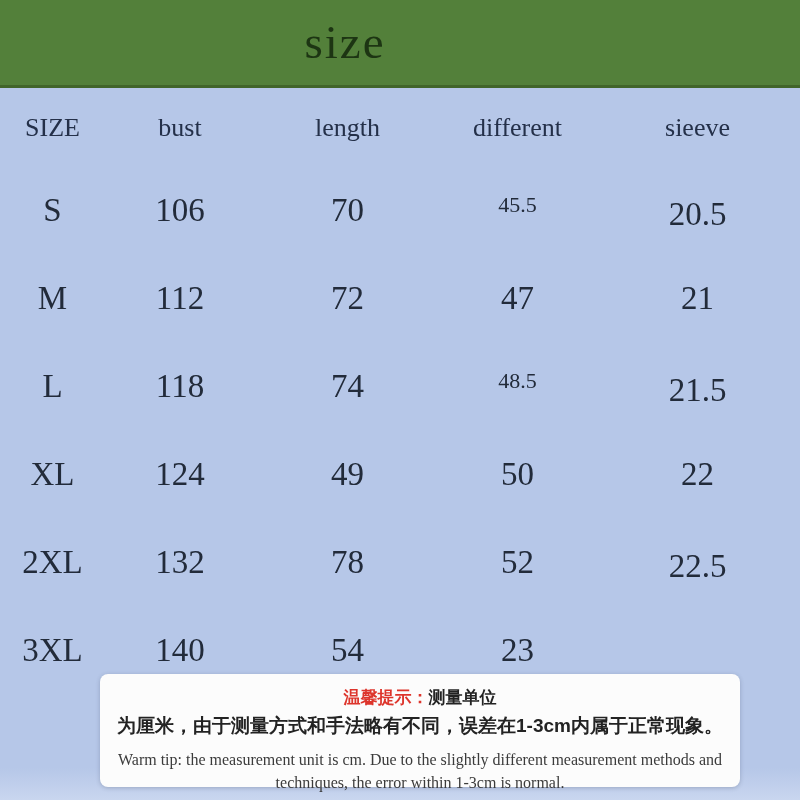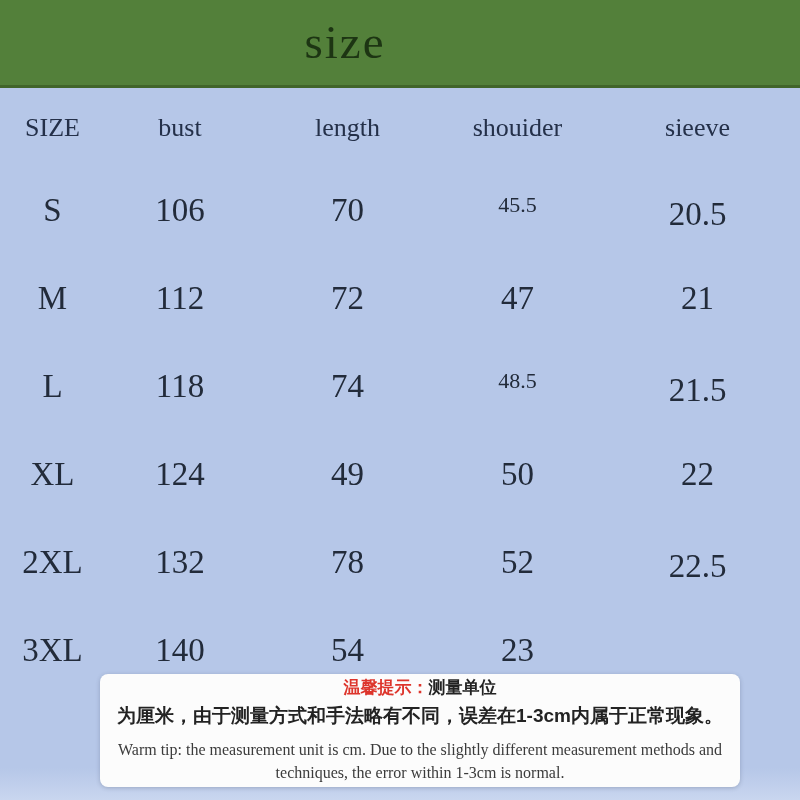--- a/index.html
+++ b/index.html
@@ -126,7 +126,7 @@
     <div class="cell">SIZE</div>
     <div class="cell">bust</div>
     <div class="cell">length</div>
-    <div class="cell">shouider</div>
+    <div class="cell">different</div>
     <div class="cell">sieeve</div>
   </div>
 

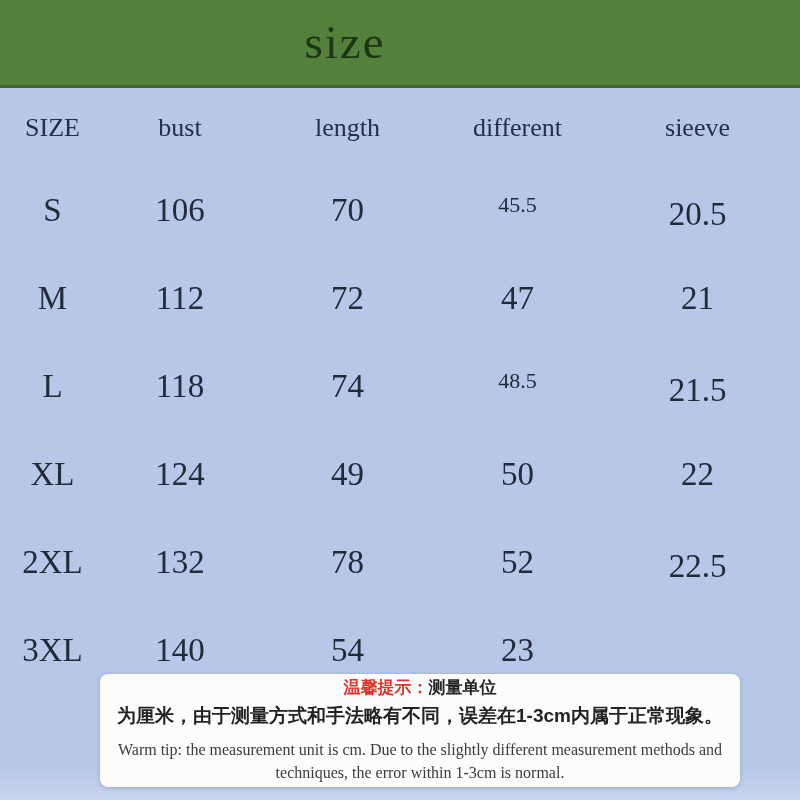--- a/index.html
+++ b/index.html
@@ -85,7 +85,7 @@
     border-radius: 8px;
     box-shadow: 0 1px 4px rgba(40,50,80,0.25);
     box-sizing: border-box;
-    padding-top: 3px;
+    padding-top: 13px;
     text-align: center;
   }
   .notice-line-1 {

